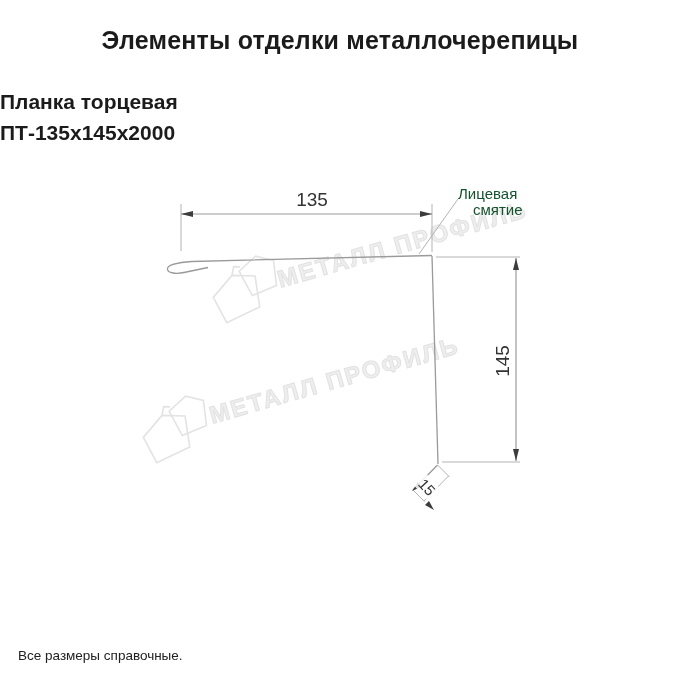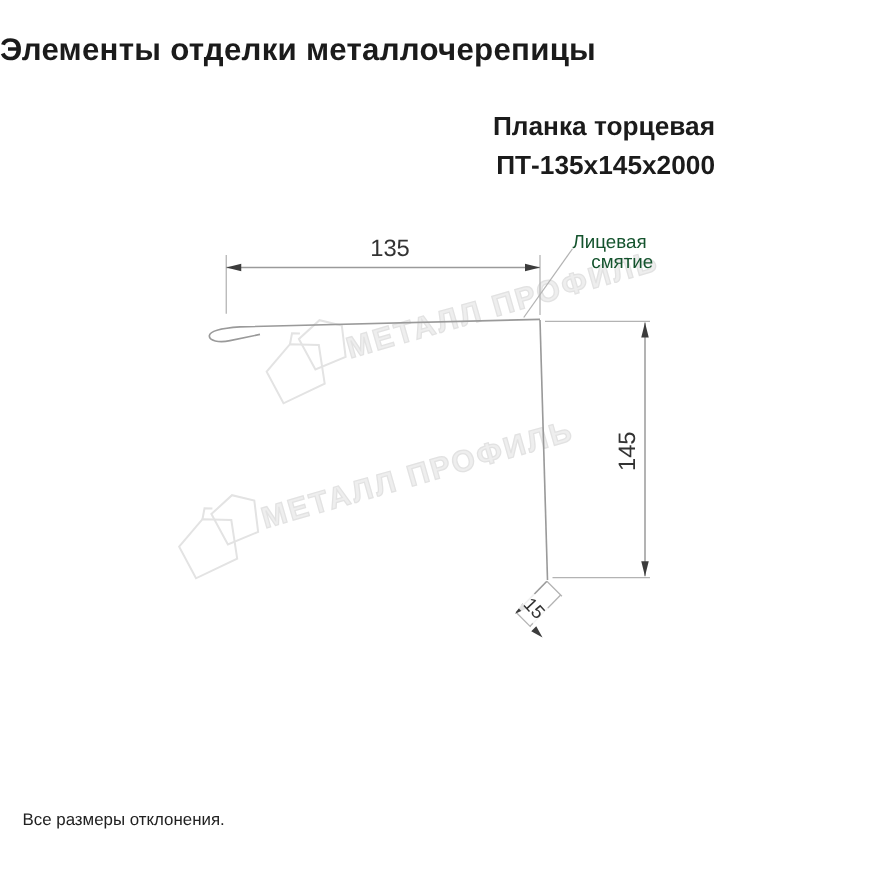--- a/index.html
+++ b/index.html
@@ -10,7 +10,7 @@
   .abs{position:absolute;}
   
   .title{
-    left:0;top:26px;width:680px;text-align:left;
+    left:0;top:26px;width:680px;text-align:center;
     font-size:25px;font-weight:bold;color:#1b1b1b;letter-spacing:0.2px;
   }
   .subtitle{

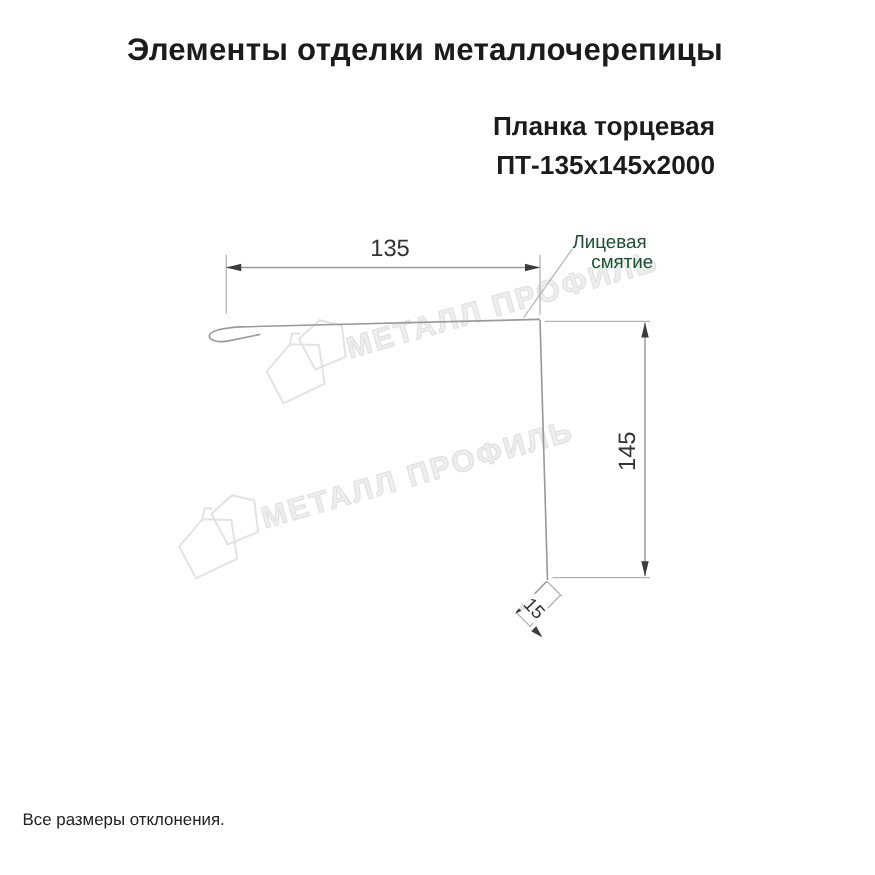--- a/index.html
+++ b/index.html
@@ -14,7 +14,7 @@
     font-size:25px;font-weight:bold;color:#1b1b1b;letter-spacing:0.2px;
   }
   .subtitle{
-    left:0;width:572px;text-align:right;
+    left:0;width:572px;text-align:left;
     font-size:21px;font-weight:bold;color:#1b1b1b;
   }
   .product-name{top:90px;}

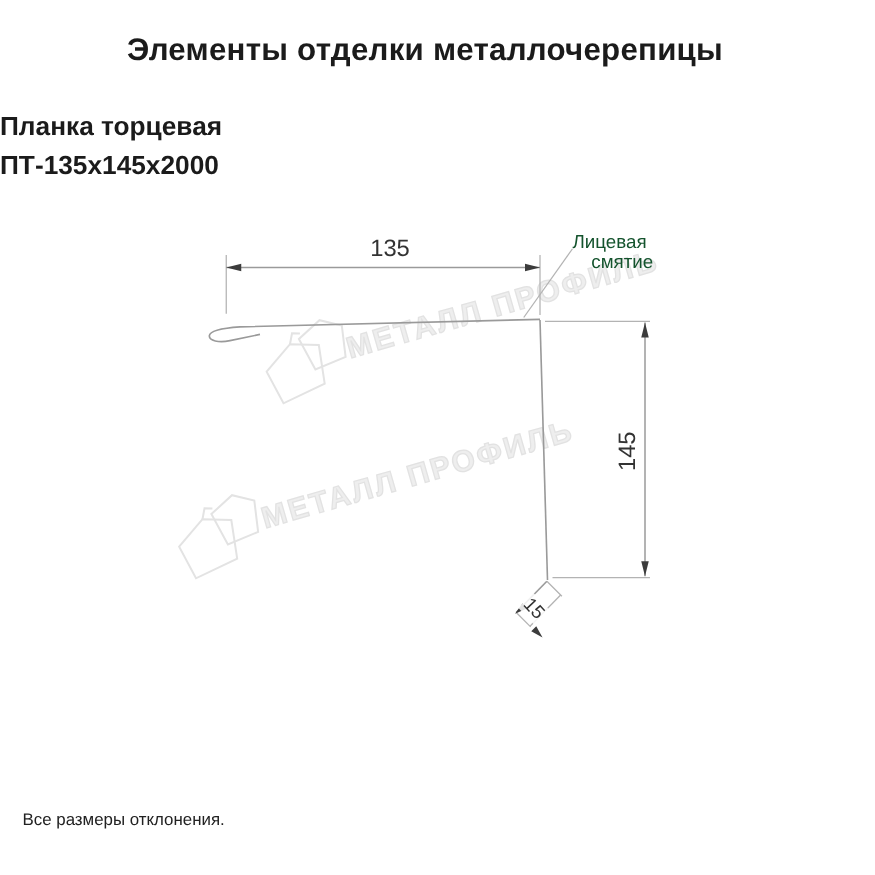--- a/index.html
+++ b/index.html
@@ -119,7 +119,7 @@
     <div class="l2">смятие</div>
   </div>
 
-  <div class="abs footer-line footer-1">Все размеры отклонения.</div>
+  <div class="abs footer-line footer-1">Все размеры справочные.</div>
 
 </div>
 

